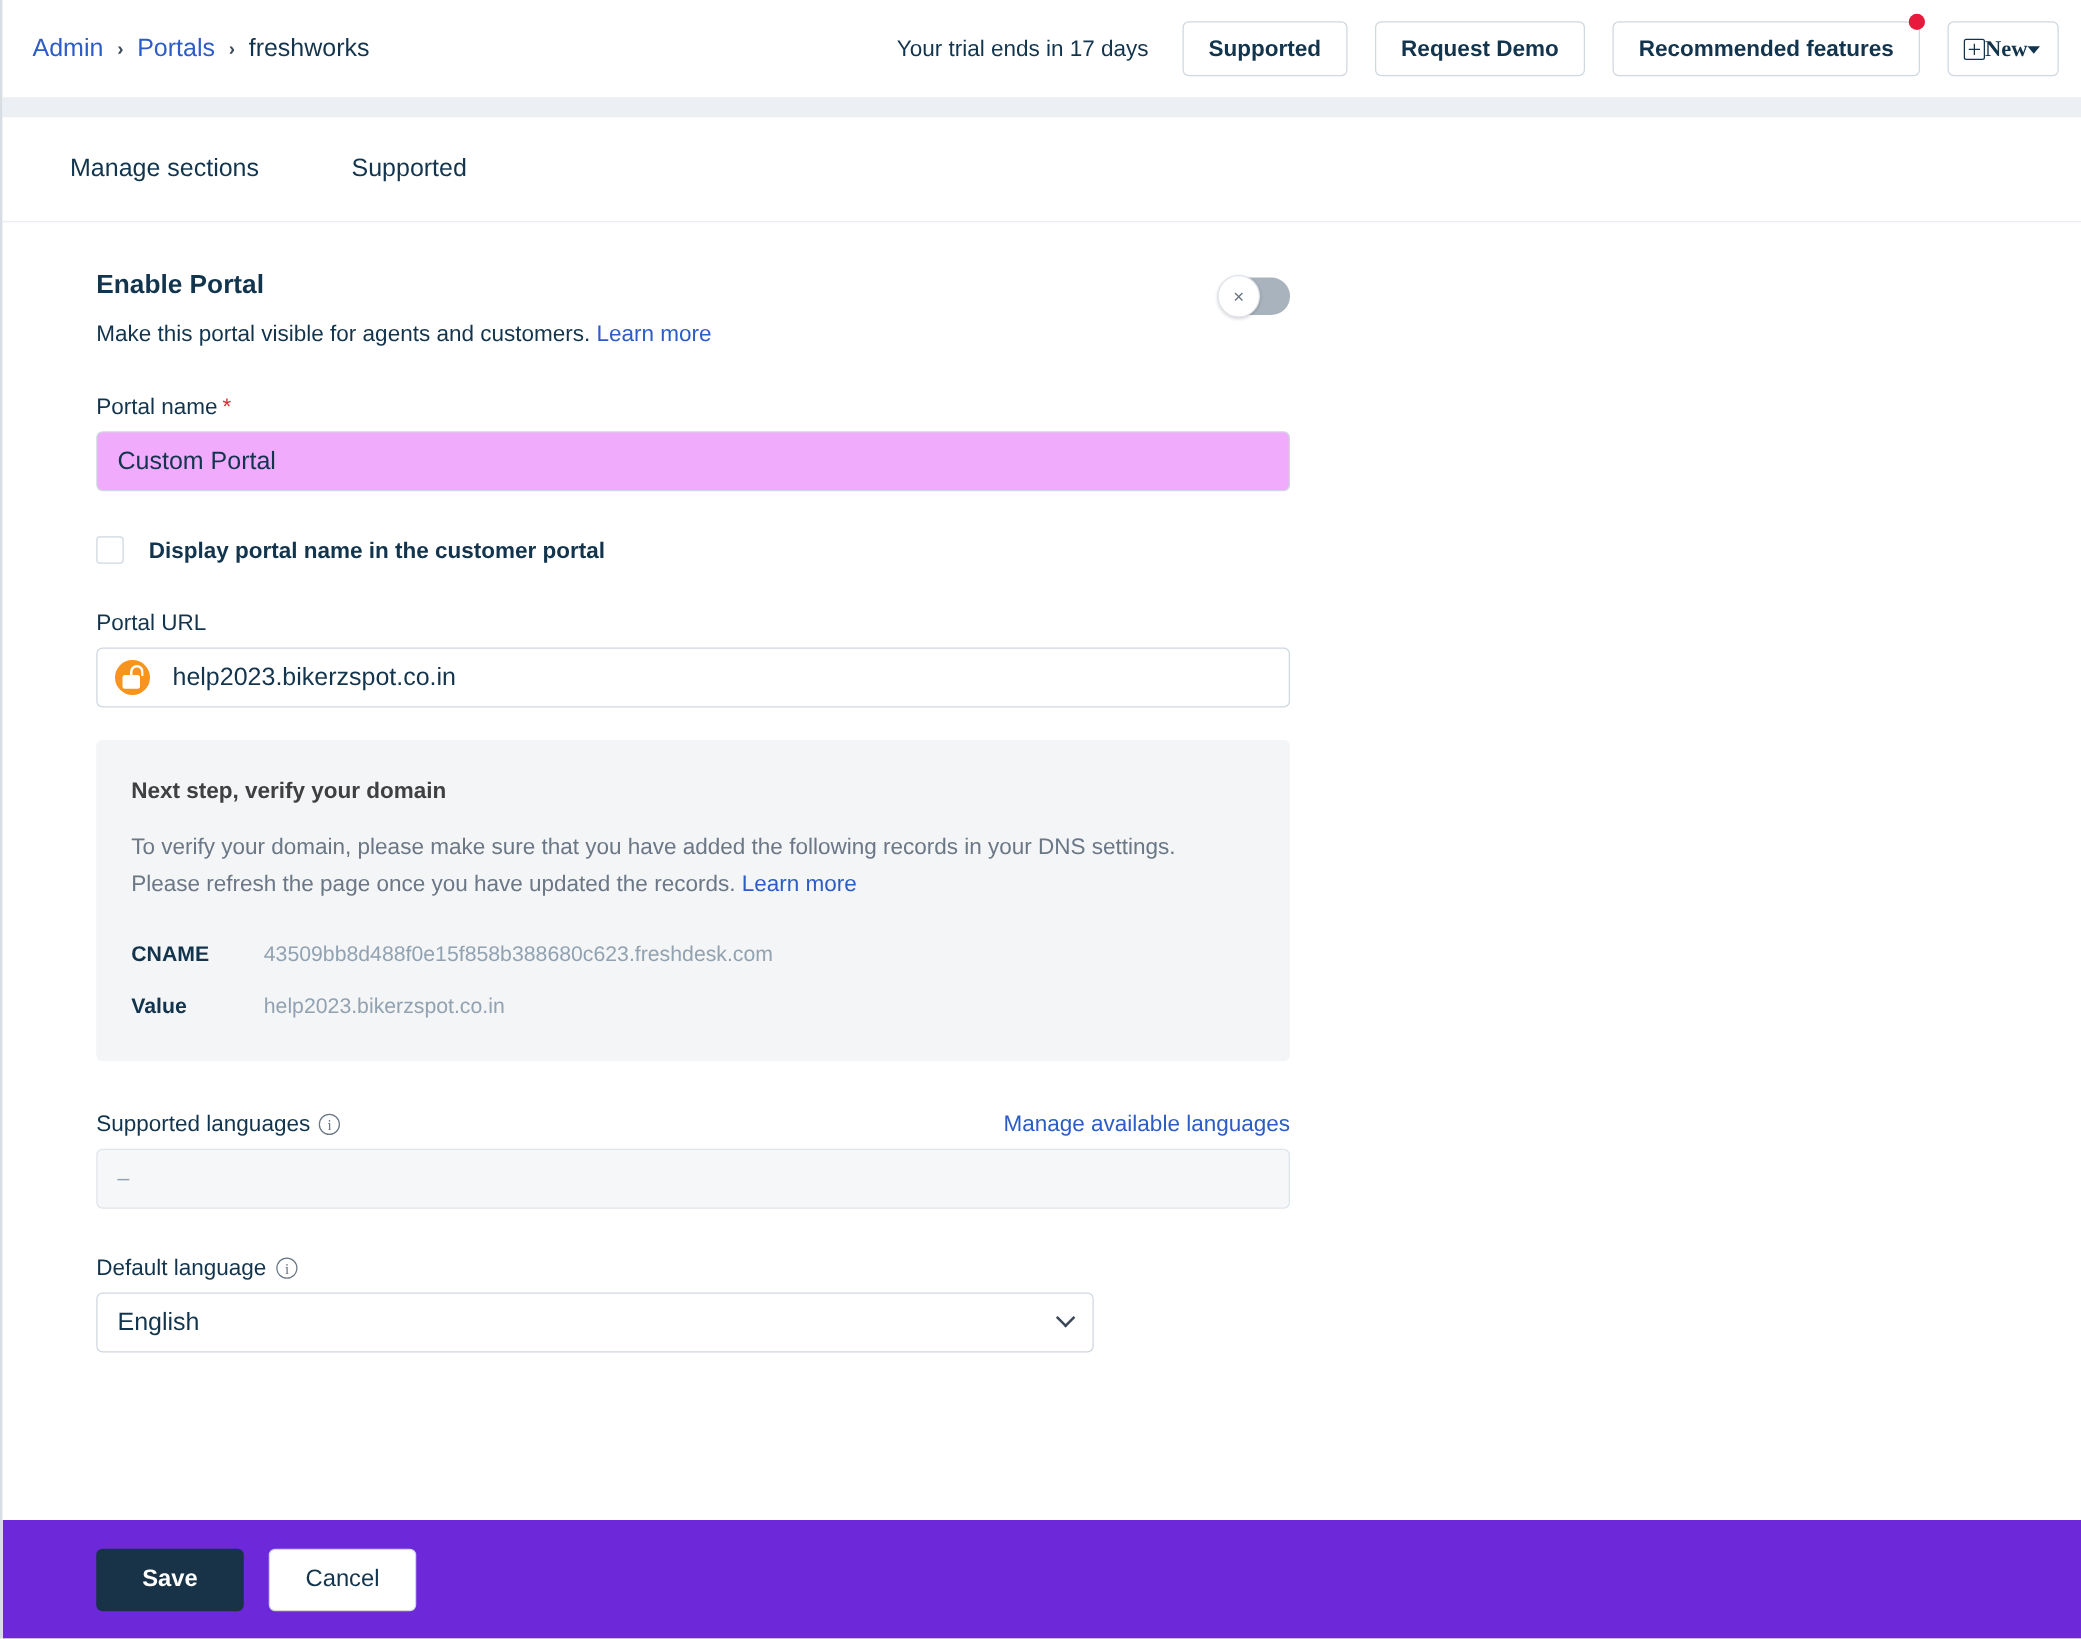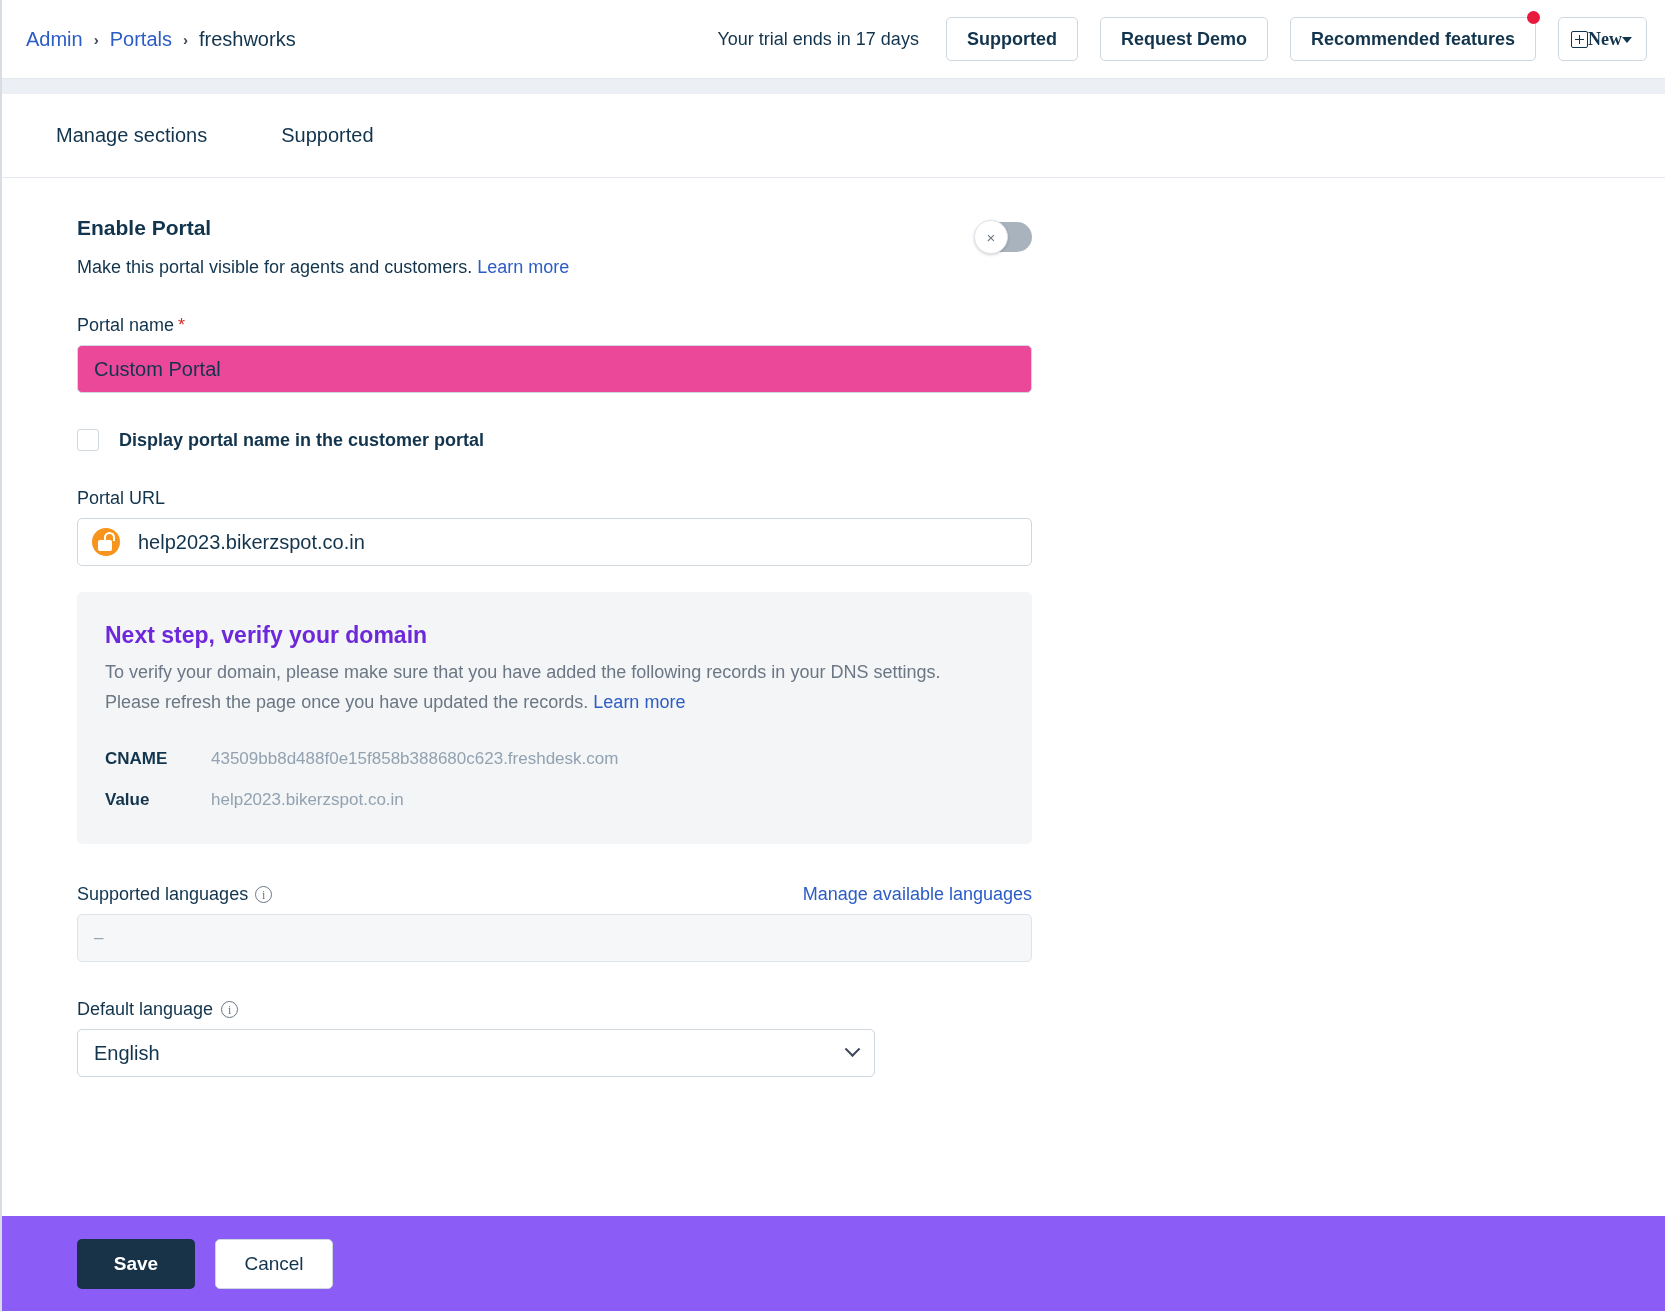--- a/index.html
+++ b/index.html
@@ -185,7 +185,7 @@
     width: 955px; height: 48px;
     border: 1px solid #cfd7df;
     border-radius: 5px;
-    background: #ec4899;
+    background: #f0abfc;
     font-size: 20px;
     color: #12344d;
     font-family: "Liberation Sans", sans-serif;

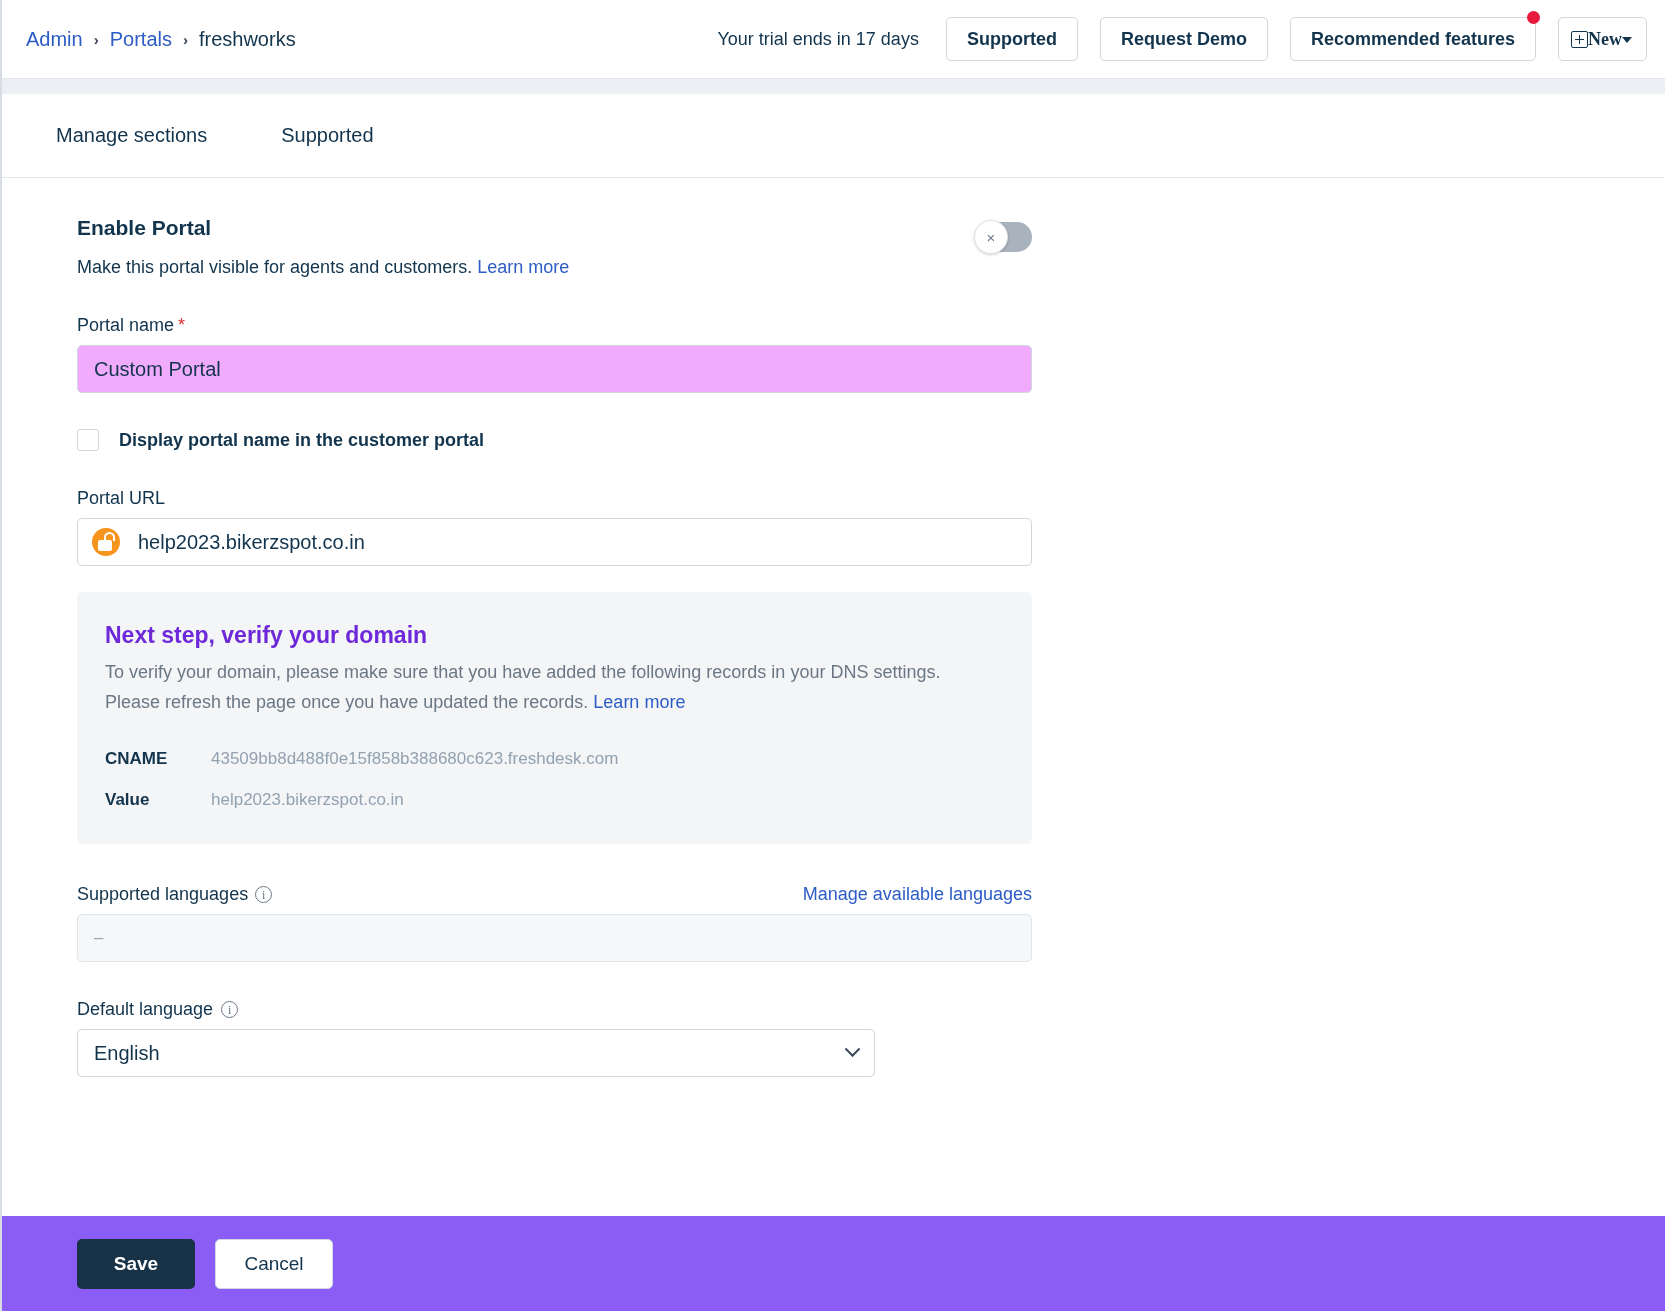--- a/index.html
+++ b/index.html
@@ -257,10 +257,10 @@
     padding: 30px 28px 34px 28px;
   }
   .verify-title {
-    font-size: 23px;
+    font-size: 18px;
     font-weight: bold;
-    color: #6d28d9;
-    margin-bottom: 8px;
+    color: #404040;
+    margin-bottom: 19px;
   }
   .verify-desc {
     font-size: 18px;

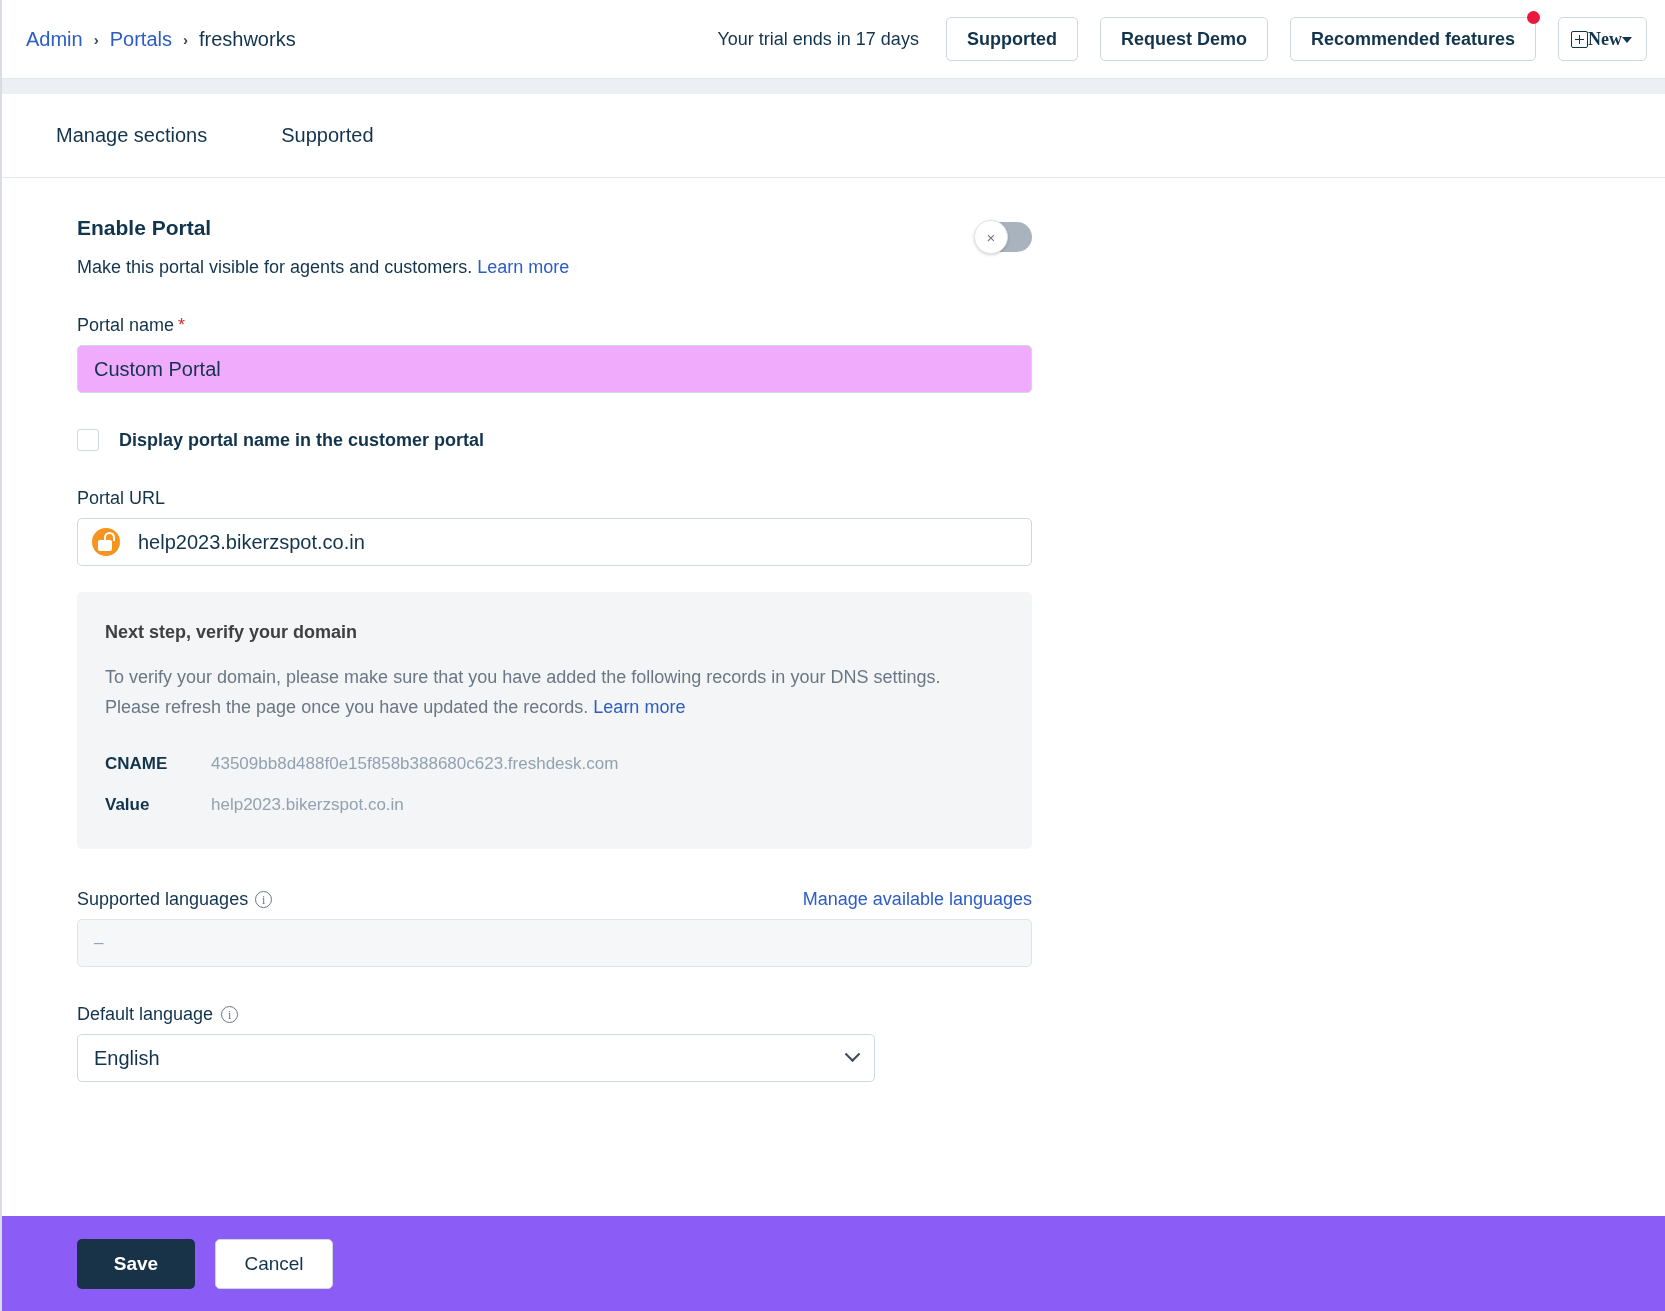--- a/index.html
+++ b/index.html
@@ -332,7 +332,7 @@
     position: absolute;
     left: 0; right: 0; bottom: 0;
     height: 95px;
-    background: #8b5cf6;
+    background: #6d28d9;
     display: flex;
     align-items: center;
     padding-left: 75px;

